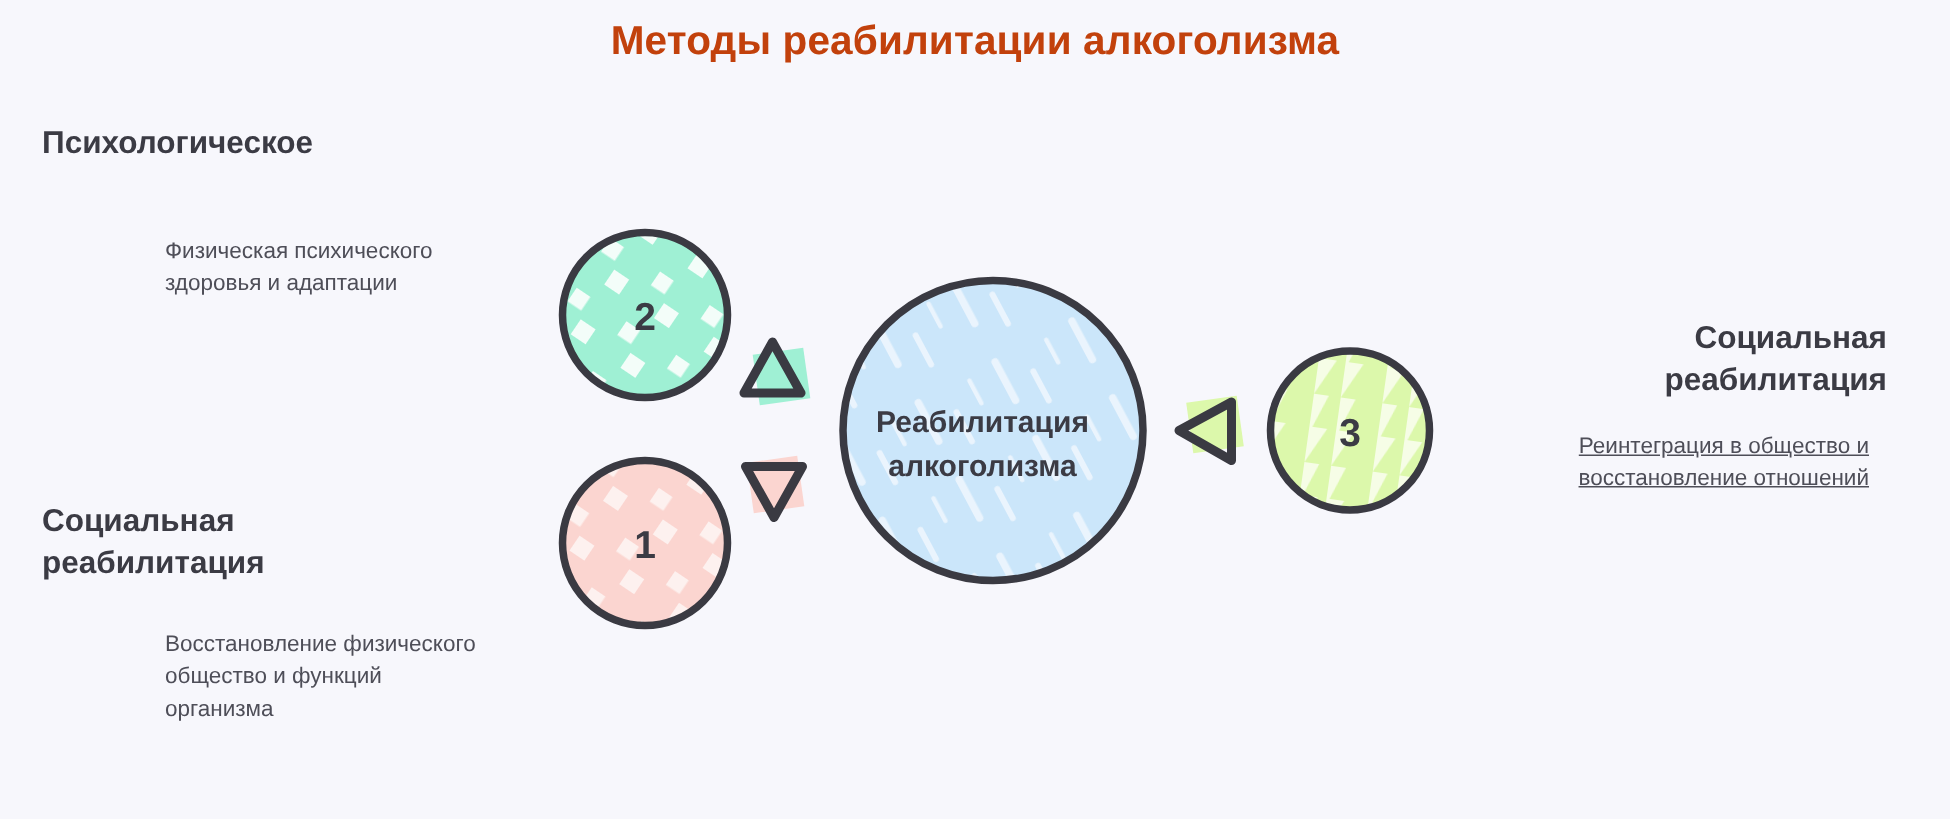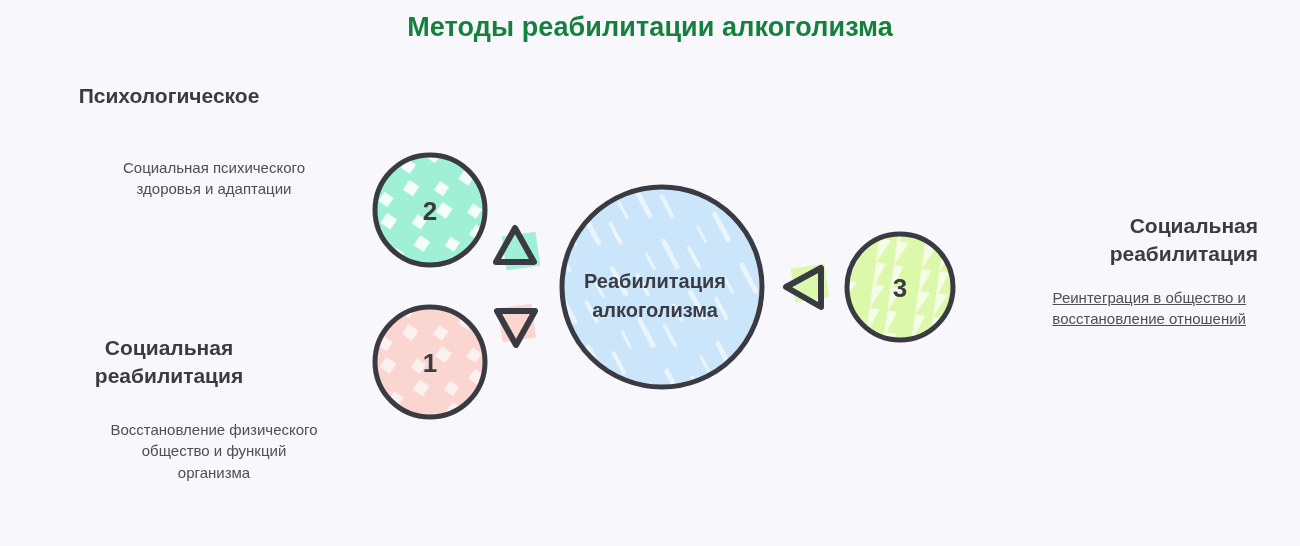--- a/index.html
+++ b/index.html
@@ -29,7 +29,7 @@
     text-align: center;
     font-size: 27px;
     font-weight: bold;
-    color: #15803d;
+    color: #c2410c;
     letter-spacing: 0.1px;
   }
 

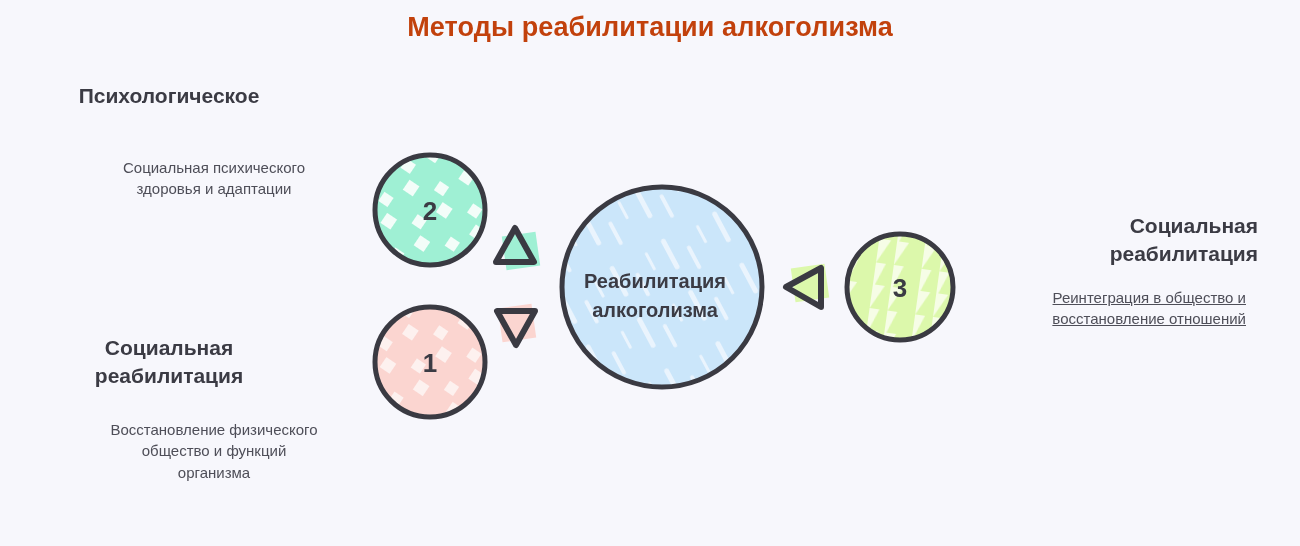--- a/index.html
+++ b/index.html
@@ -48,7 +48,7 @@
     color: #4e4e58;
     line-height: 1.43;
   }
-  .align-right { text-align: center; }
+  .align-right { text-align: left; }
   .align-left  { text-align: right; }
 
   #heading-psych   { left: 28px;  top: 82px;  width: 282px; }

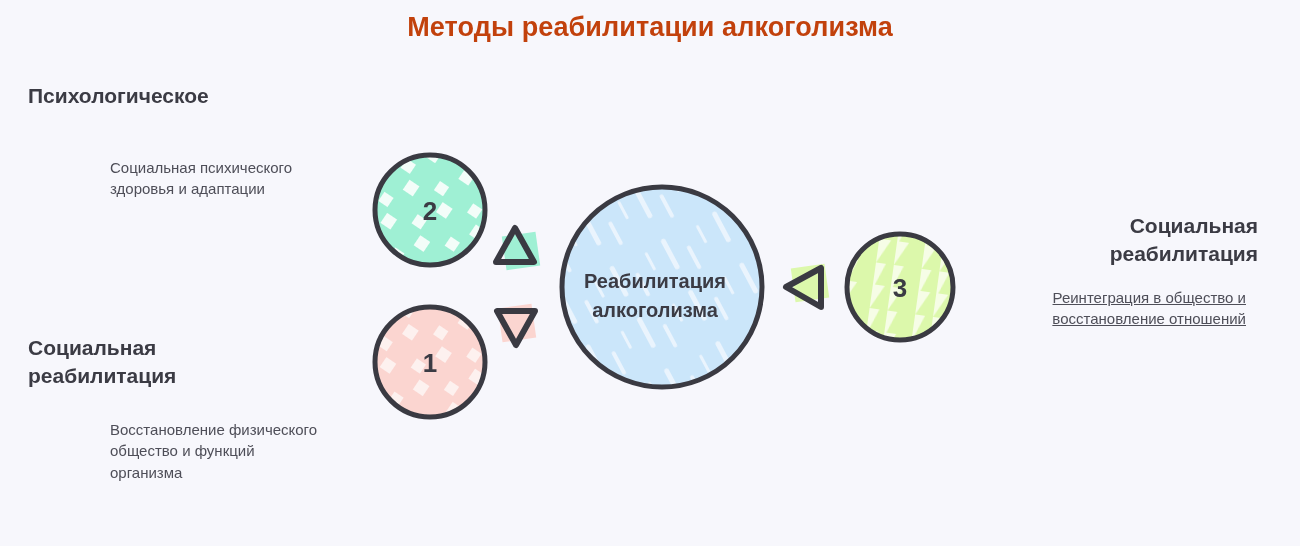--- a/index.html
+++ b/index.html
@@ -87,7 +87,7 @@
   <div class="heading align-right" id="heading-psych">
     <div>Психологическое</div>
   </div>
-  <div class="body-text align-right" id="text-psych">Социальная психического здоровья и адаптации</div>
+  <div class="body-text align-right" id="text-psych">Физическая психического здоровья и адаптации</div>
 
   <div class="heading align-right" id="heading-phys">
     <div>Социальная</div>

